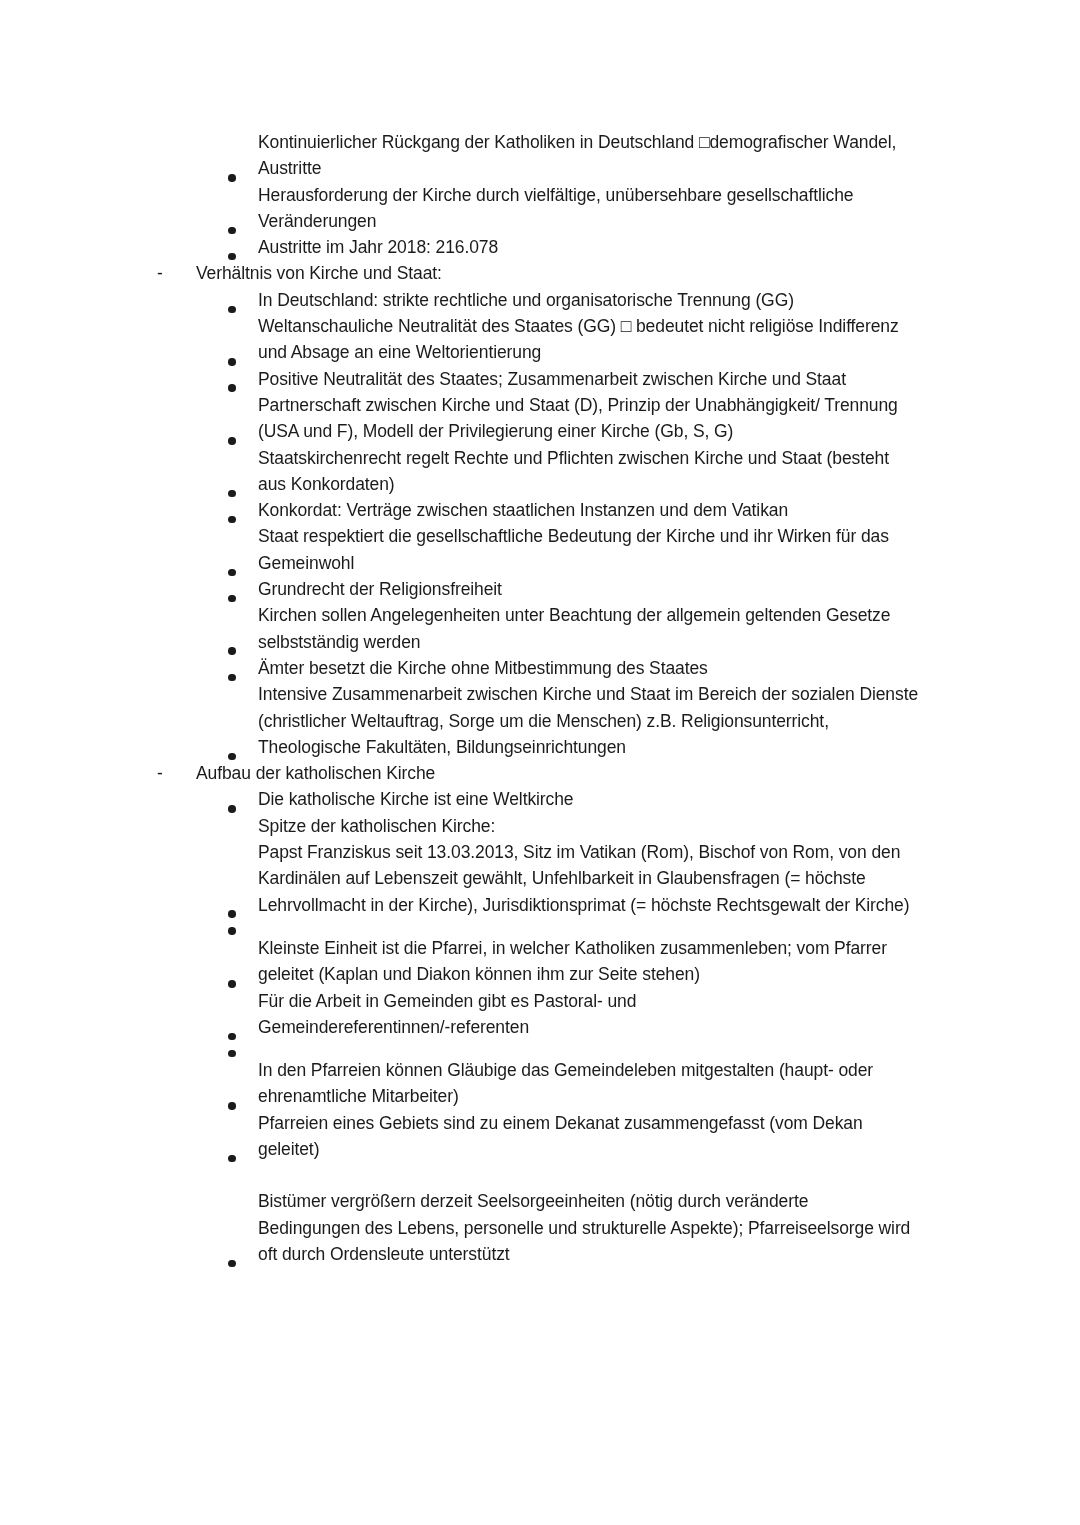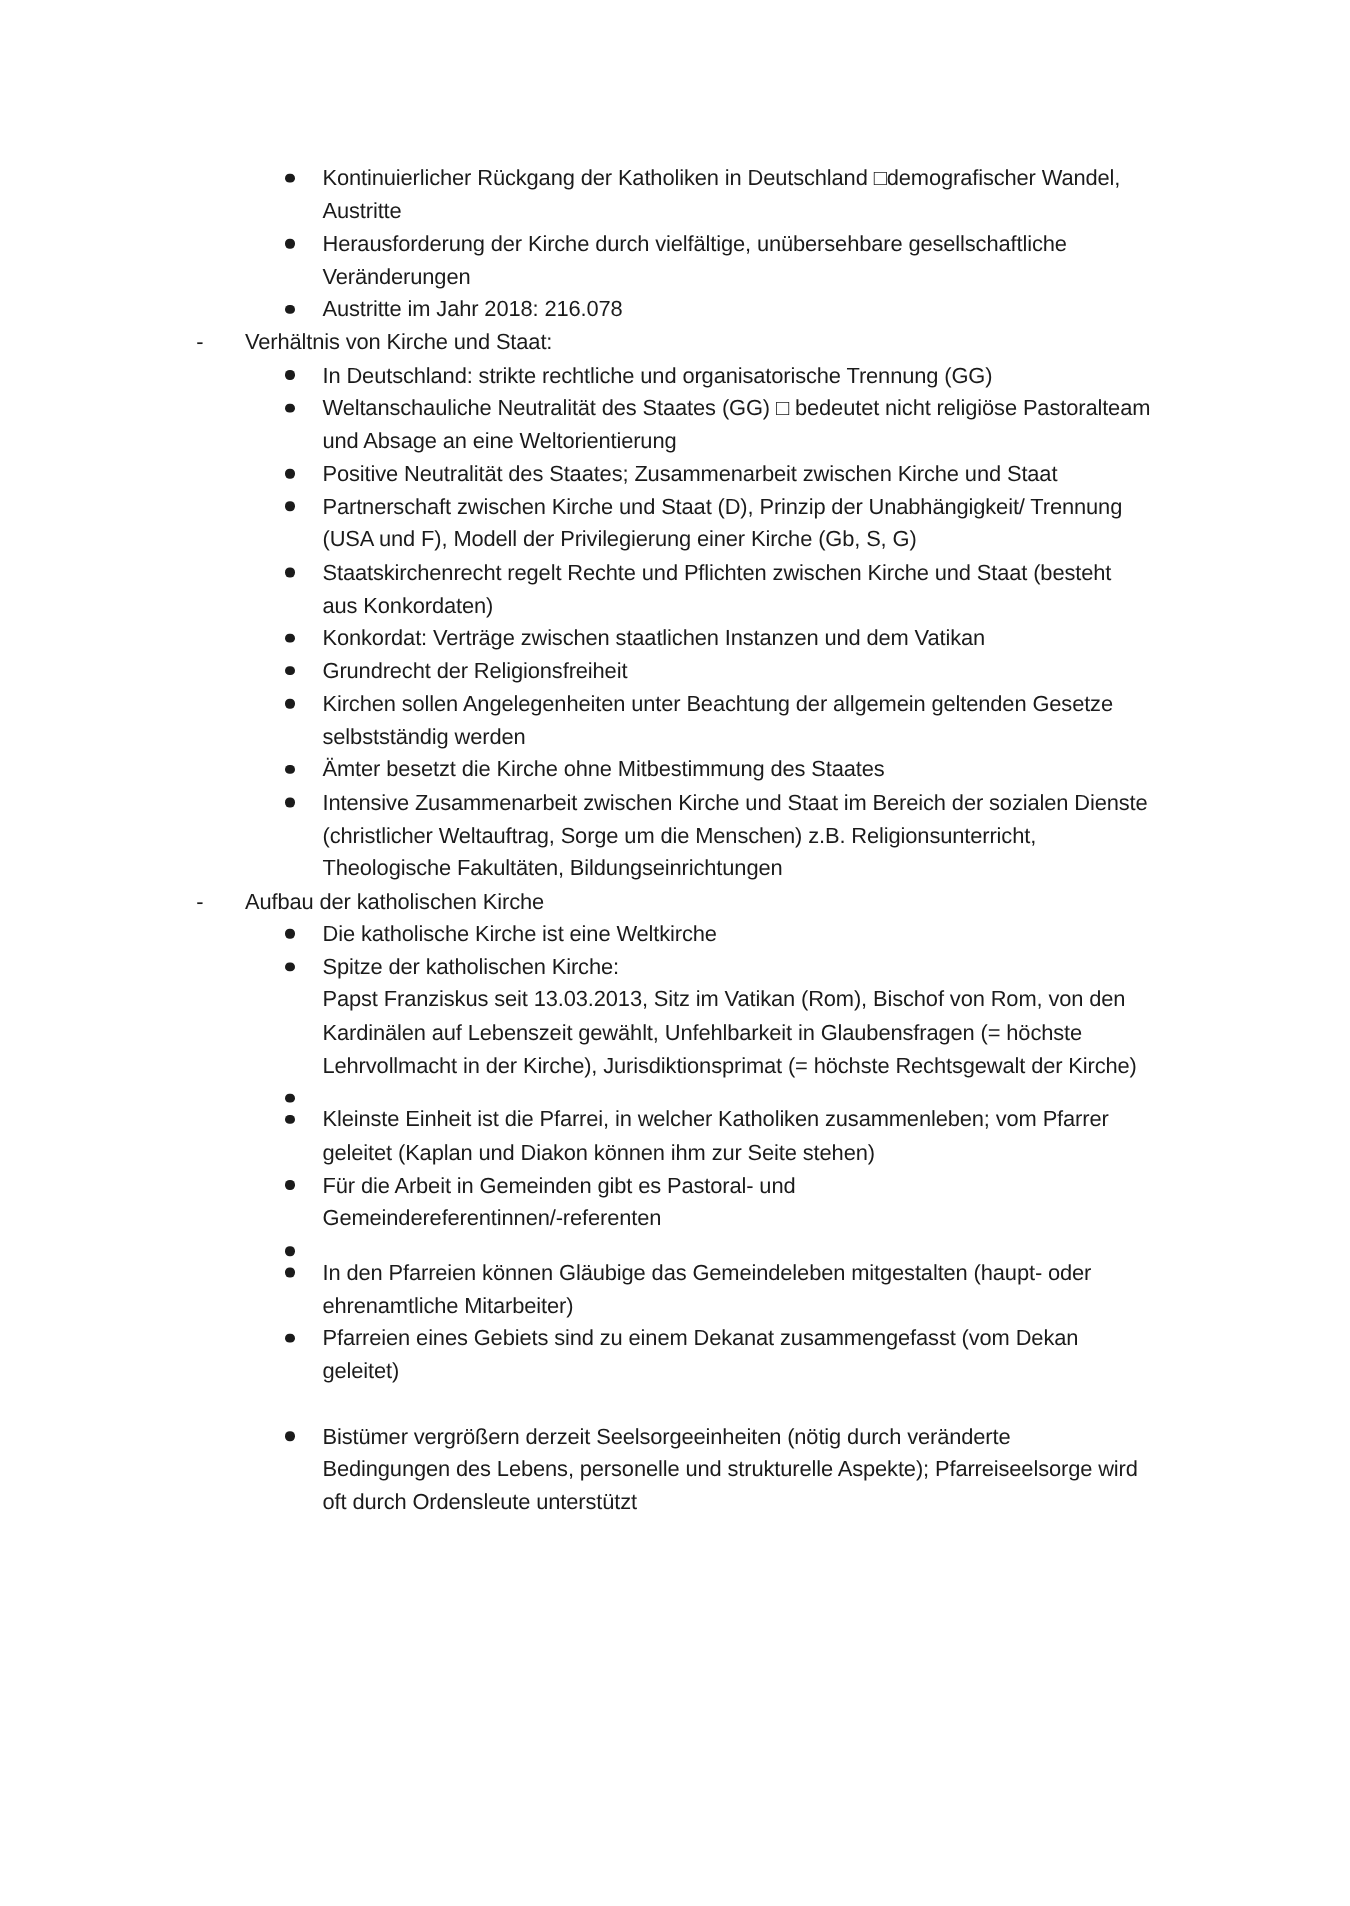--- a/index.html
+++ b/index.html
@@ -37,7 +37,7 @@
     align-items: flex-start;
   }
   .item.level1 { padding-left: 157px; }
-  .item.level2 { padding-left: 228px; }
+  .item.level2 { padding-left: 228px; align-items: flex-end; }
   .marker {
     flex: 0 0 auto;
     display: block;

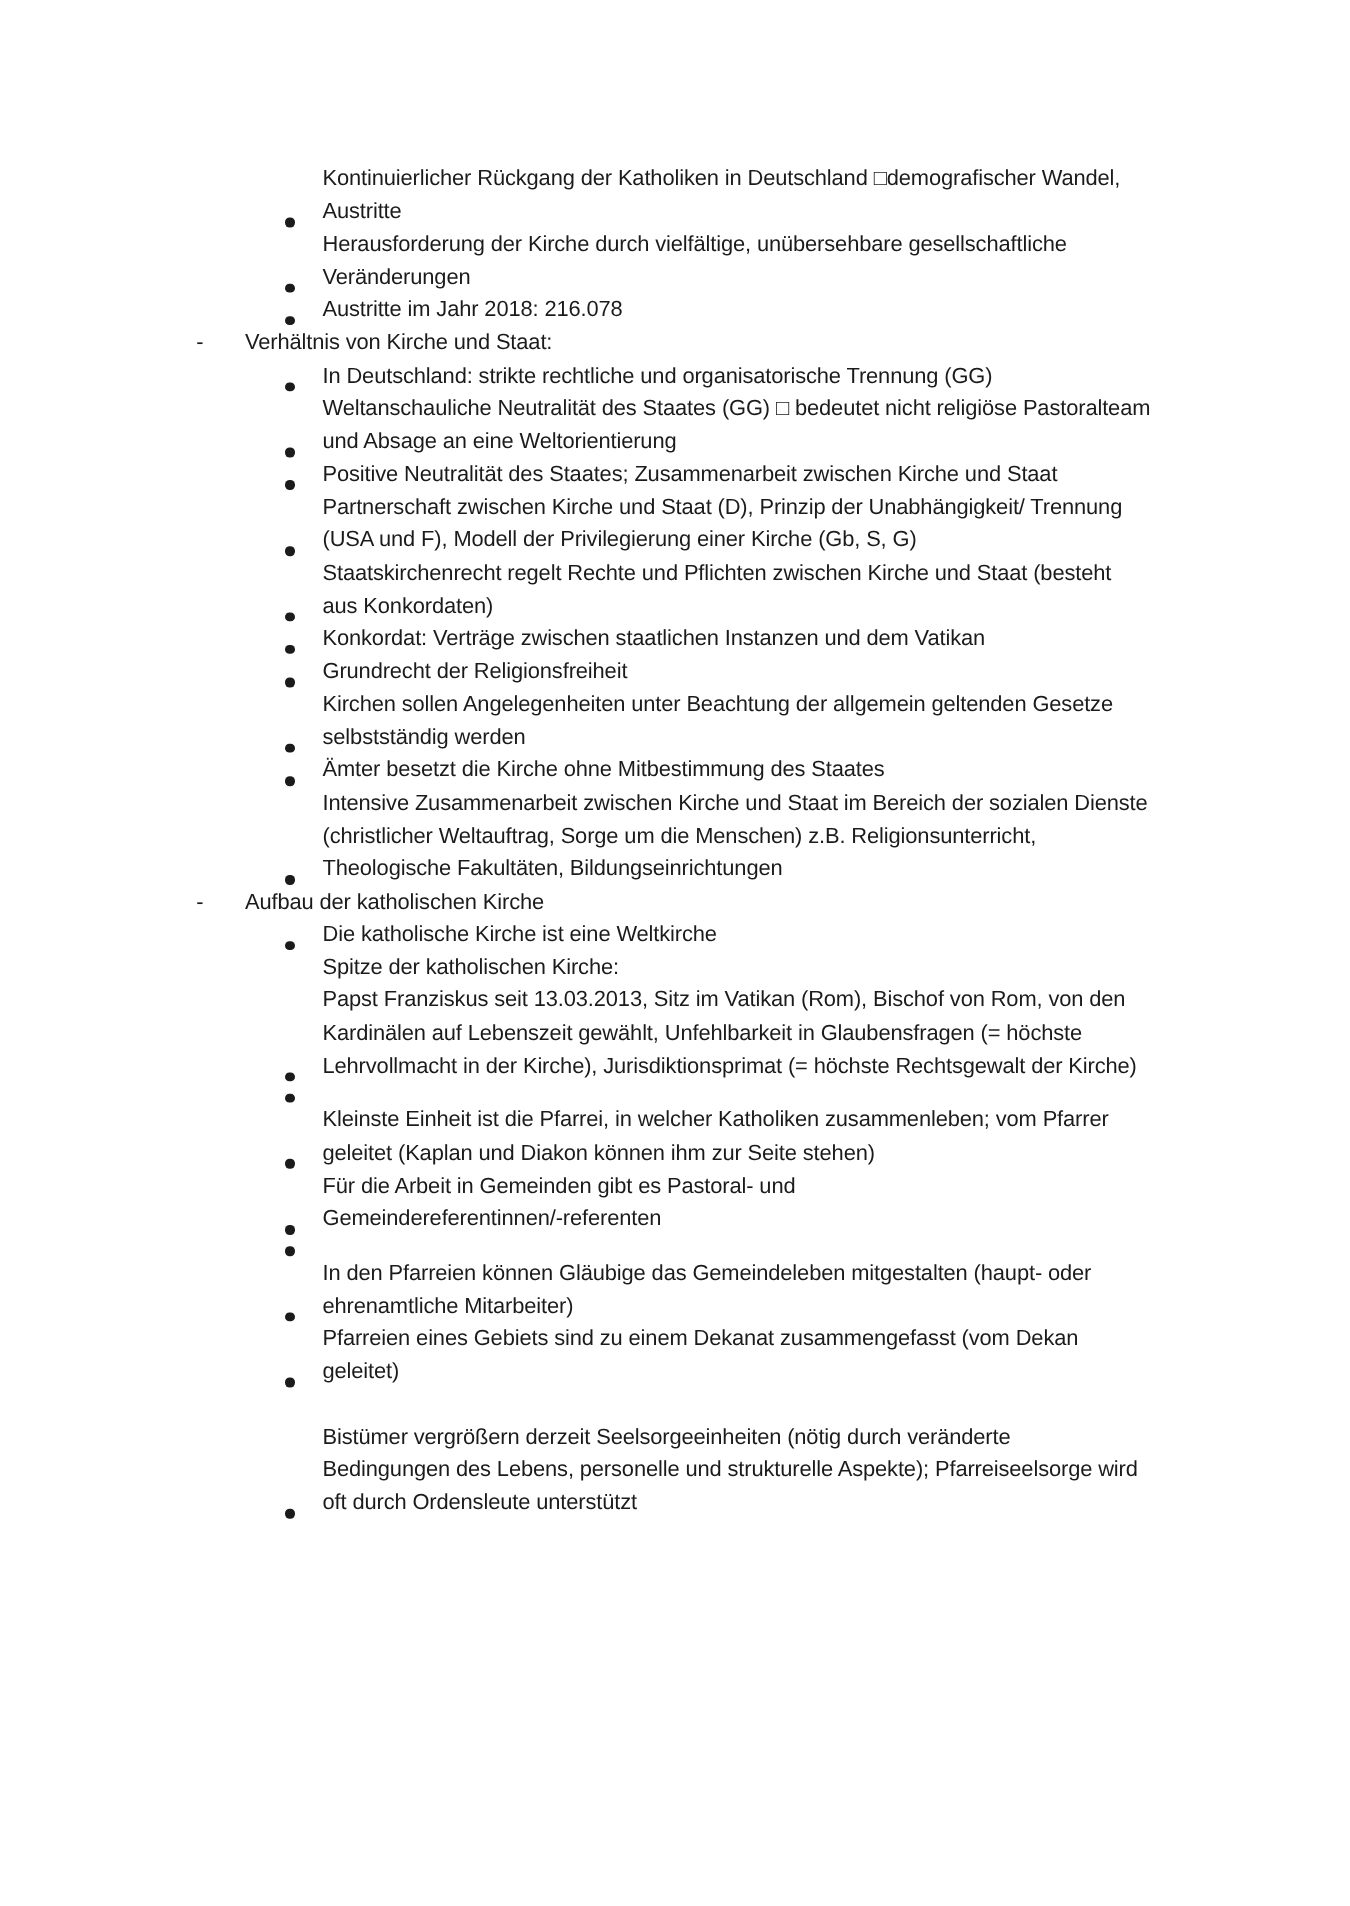--- a/index.html
+++ b/index.html
@@ -98,7 +98,7 @@
         <span class="marker">
           <span class="dot"></span>
         </span>
-        <span class="text">Weltanschauliche Neutralität des Staates (GG) □ bedeutet nicht religiöse Pastoralteam
+        <span class="text">Weltanschauliche Neutralität des Staates (GG) □ bedeutet nicht religiöse Indifferenz
 und Absage an eine Weltorientierung</span>
       </div>
       <div class="item level2">

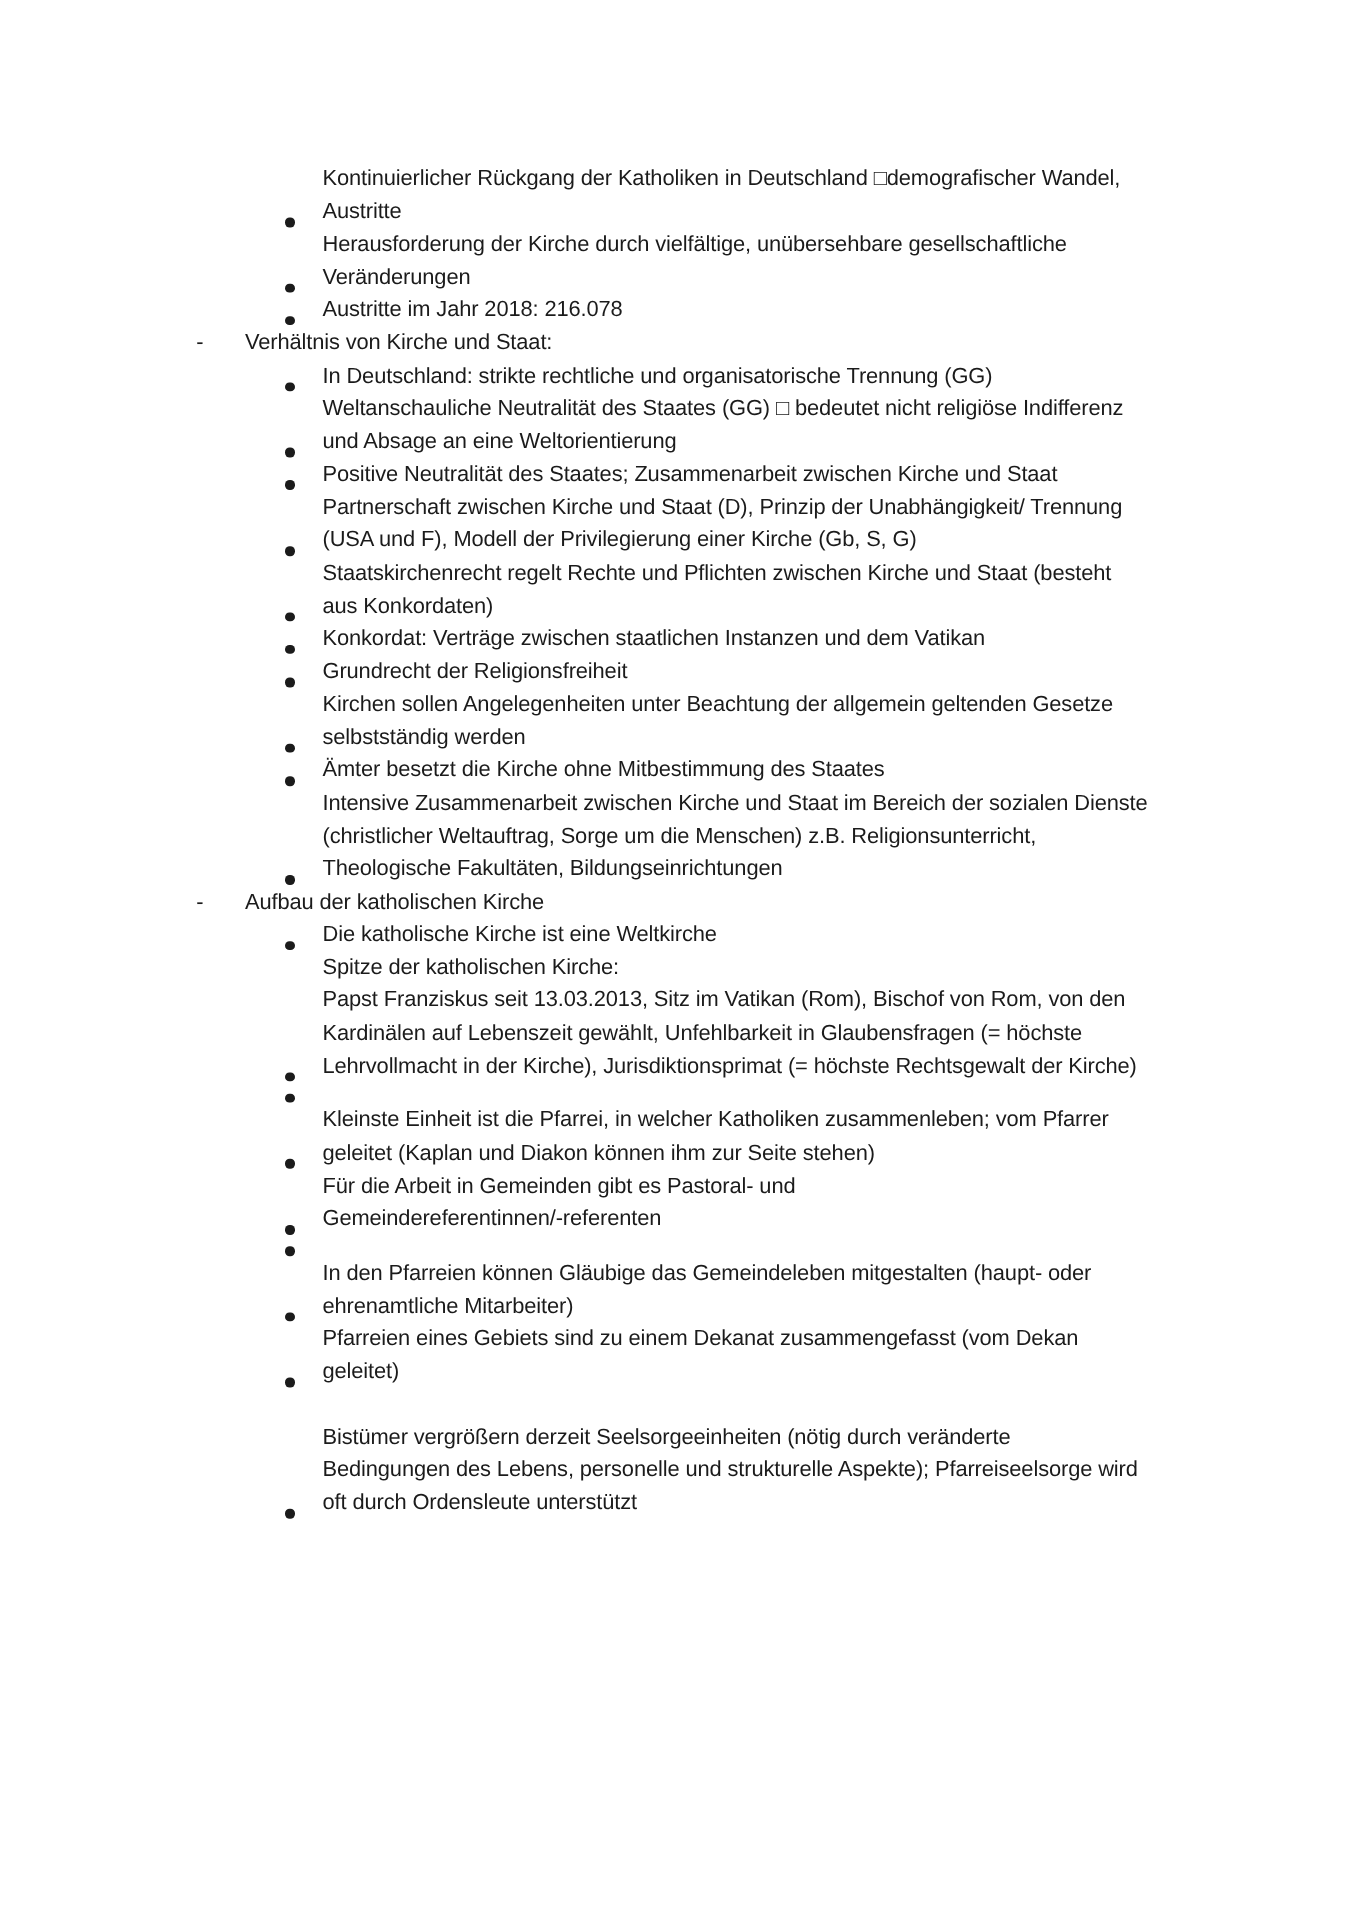--- a/index.html
+++ b/index.html
@@ -131,6 +131,13 @@
         <span class="marker">
           <span class="dot"></span>
         </span>
+        <span class="text">Staat respektiert die gesellschaftliche Bedeutung der Kirche und ihr Wirken für das
+Gemeinwohl</span>
+      </div>
+      <div class="item level2">
+        <span class="marker">
+          <span class="dot"></span>
+        </span>
         <span class="text">Grundrecht der Religionsfreiheit</span>
       </div>
       <div class="item level2">

